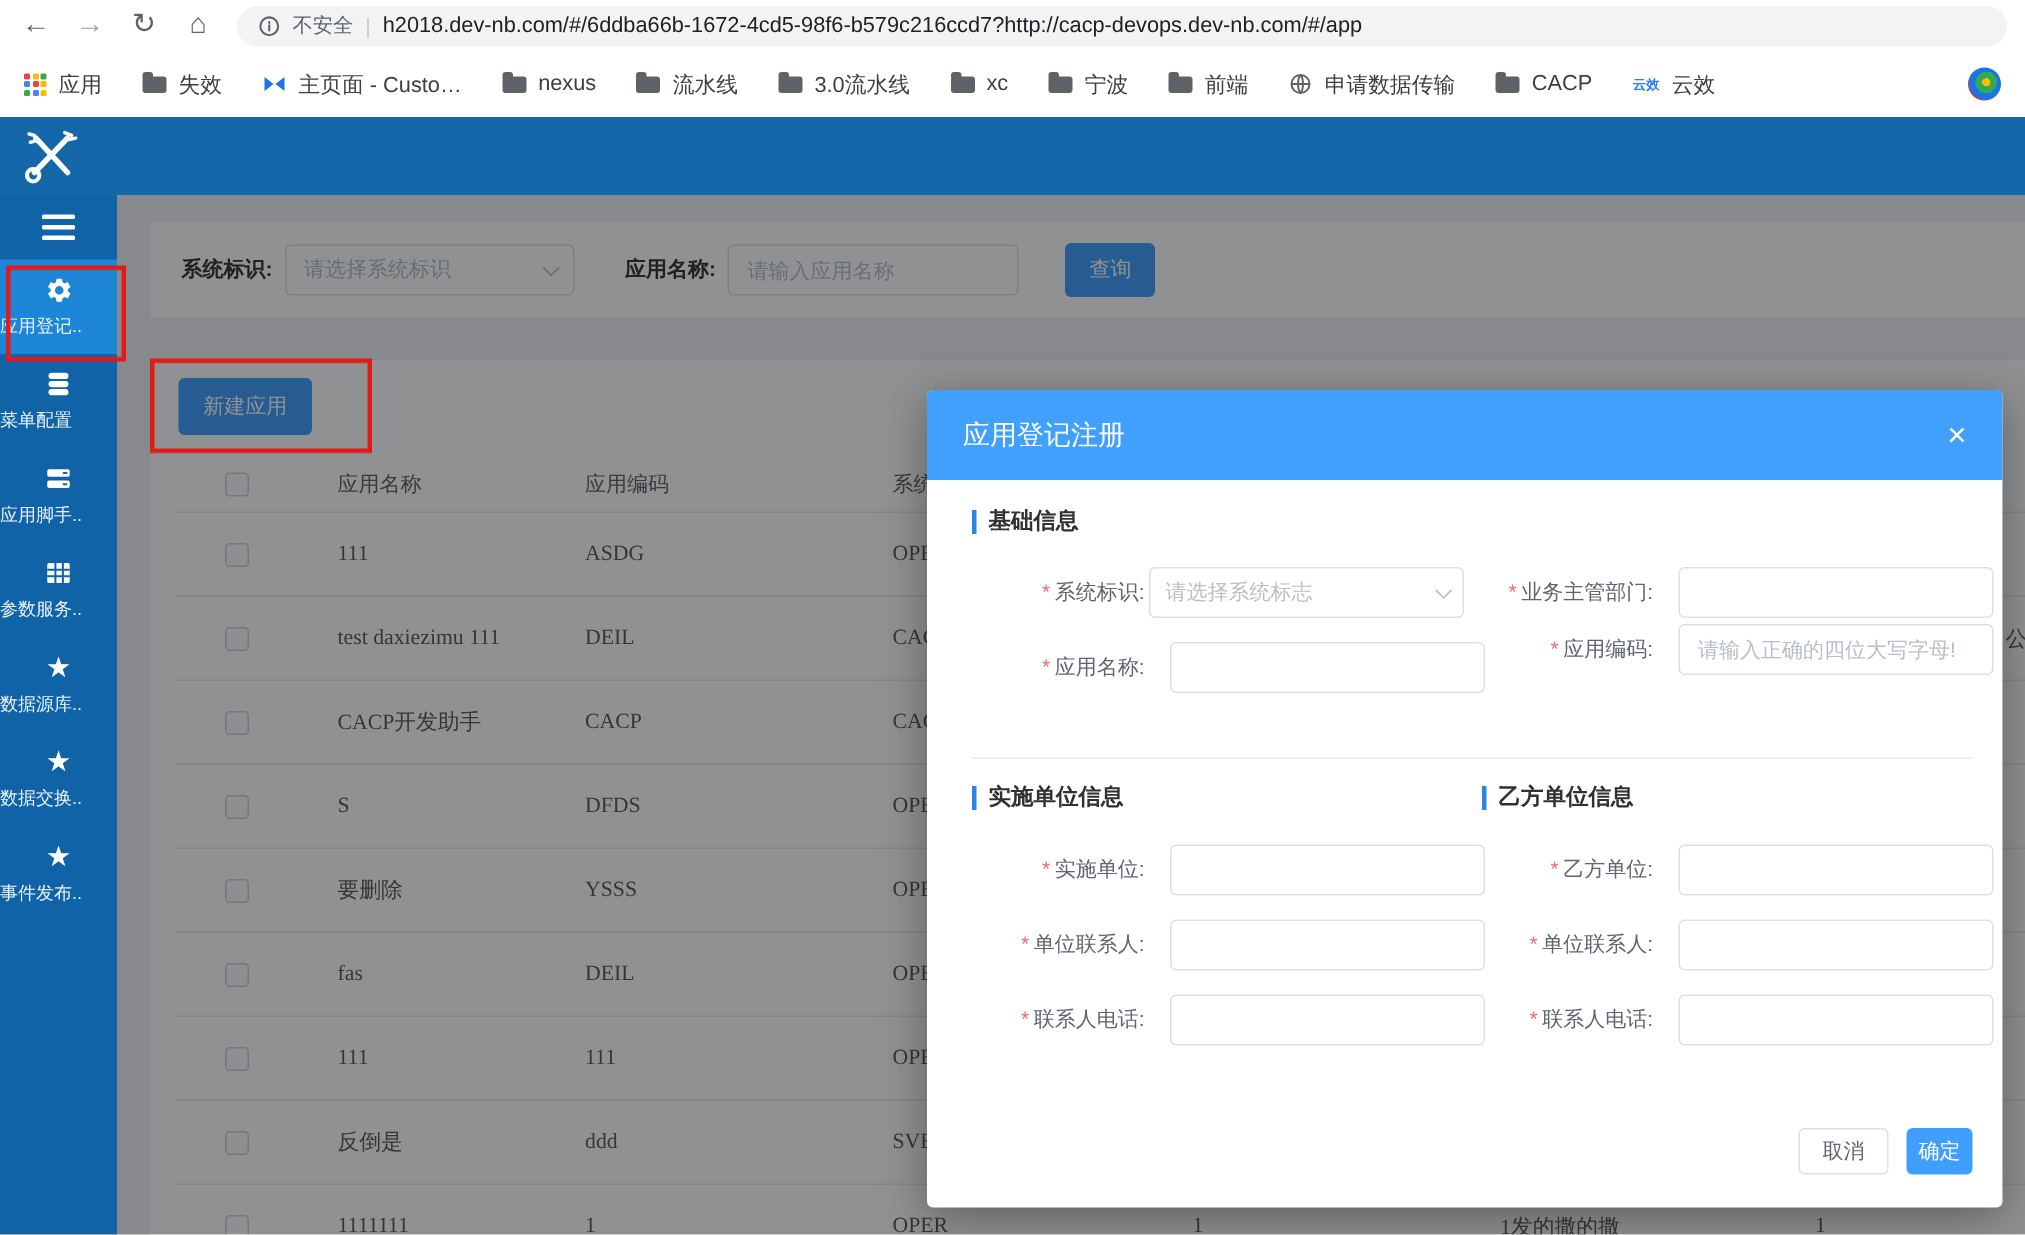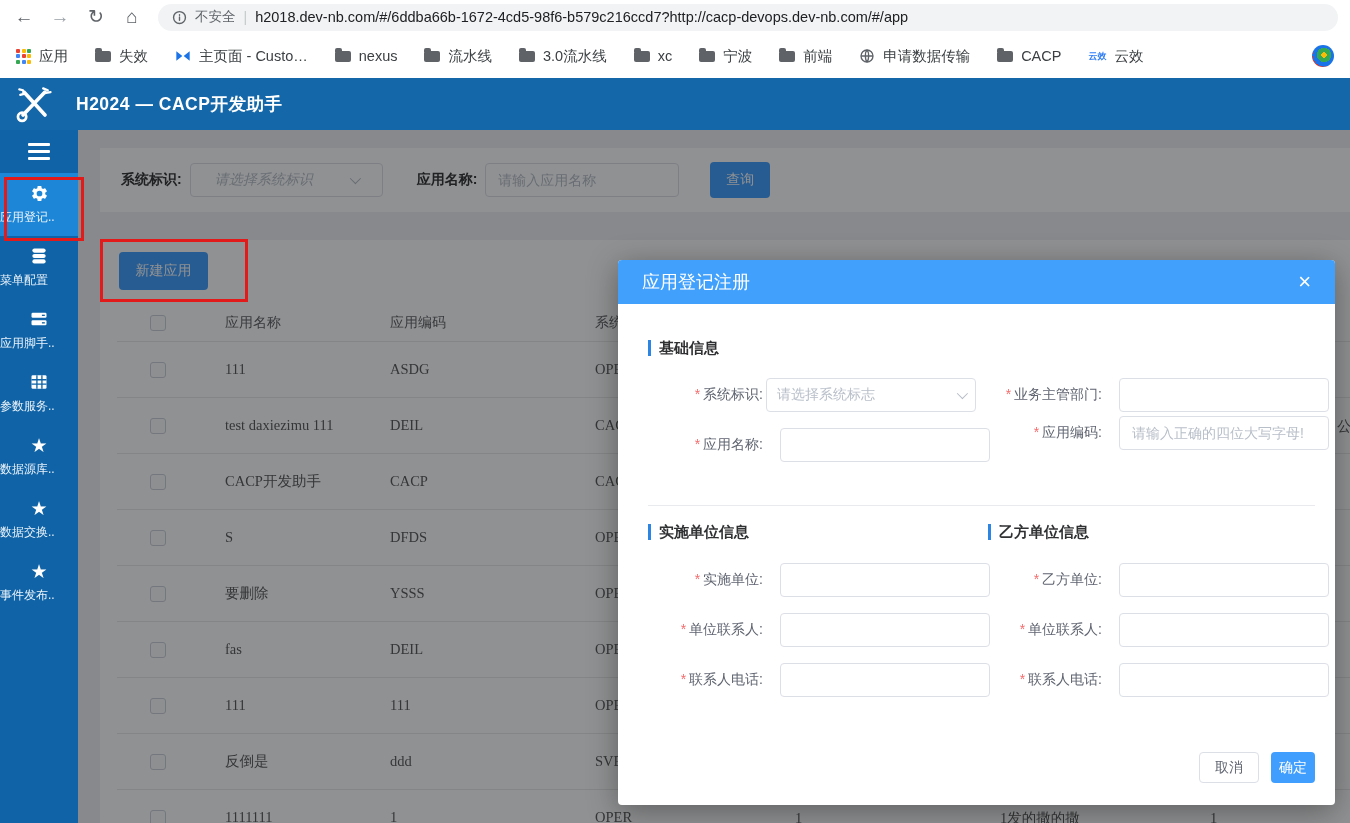--- a/index.html
+++ b/index.html
@@ -180,7 +180,6 @@
     <path d="M34 7l5 2M37 12l5-1" stroke-width="2.5"></path>
     <path d="M8 8l4 1M9 14l4-1" stroke-width="2.5"></path>
   </svg>
-  <span class="app-title">H2024 — CACP开发助手</span>
 </div>
 
 <div class="app-body">

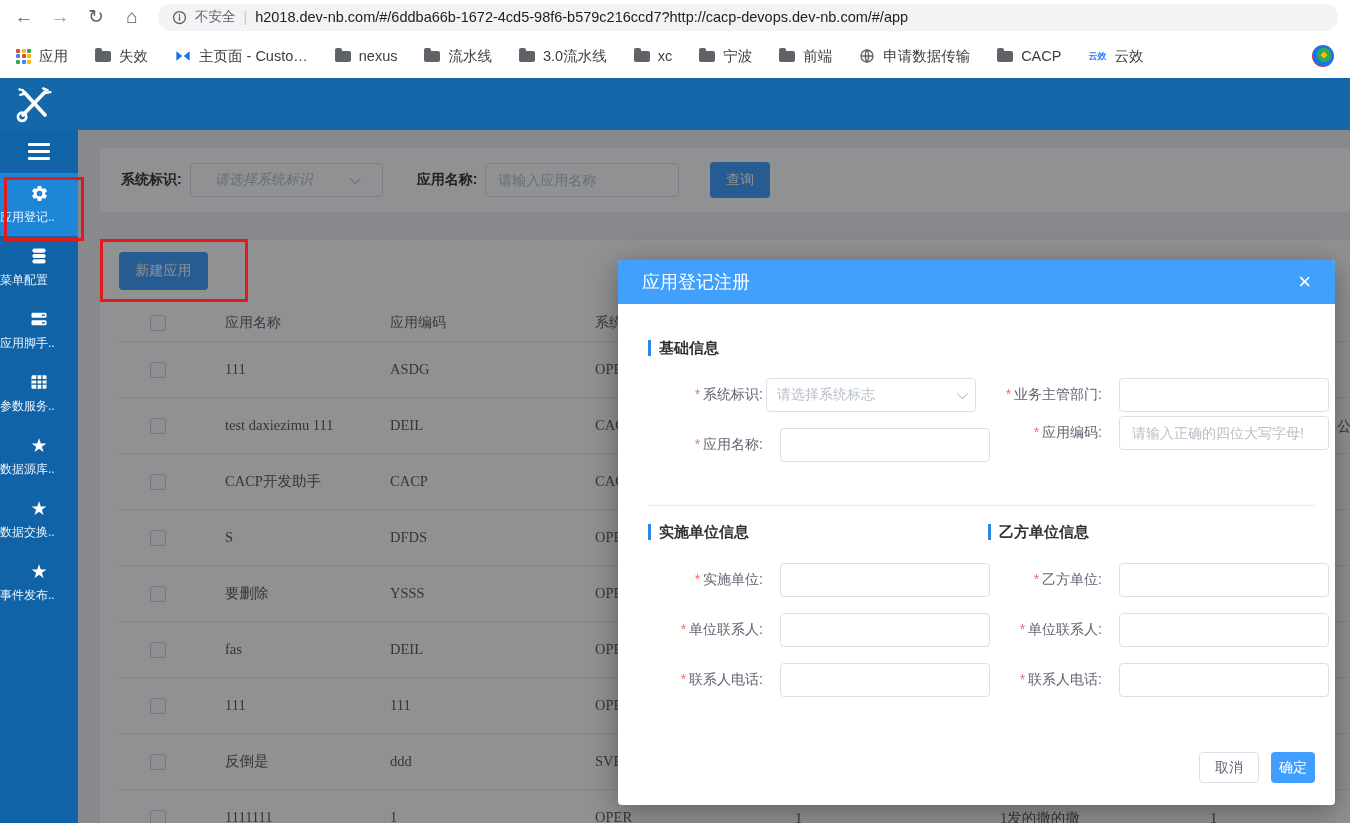--- a/index.html
+++ b/index.html
@@ -44,7 +44,7 @@
   .main { flex:1; position:relative; background:#eef1f5; overflow:hidden; }
   .search-card { position:absolute; left:22px; right:0; top:18px; height:64px; background:#fff; display:flex; align-items:center; padding-left:21px; }
   .f-label { font-size:14px; font-weight:700; color:#333; white-space:nowrap; }
-  .sel { margin-left:8px; width:193px; height:34px; border:1px solid #dcdfe6; border-radius:4px; background:#fff; display:flex; align-items:center; padding:0 24px; justify-content:space-between;font-style:italic; }
+  .sel { margin-left:8px; width:193px; height:34px; border:1px solid #dcdfe6; border-radius:4px; background:#fff; display:flex; align-items:center; padding:0 12px; justify-content:space-between; }
   .sel span { color:#b8bfc9; font-size:14px; }
   .chev { width:8px; height:8px; border-right:1.5px solid #b6bcc6; border-bottom:1.5px solid #b6bcc6; transform:rotate(45deg) translateY(-2px); flex:0 0 auto; }
   .txt { height:34px; border:1px solid #dcdfe6; border-radius:4px; padding:0 12px; font-size:14px; color:#333; font-family:"Liberation Sans",sans-serif; }

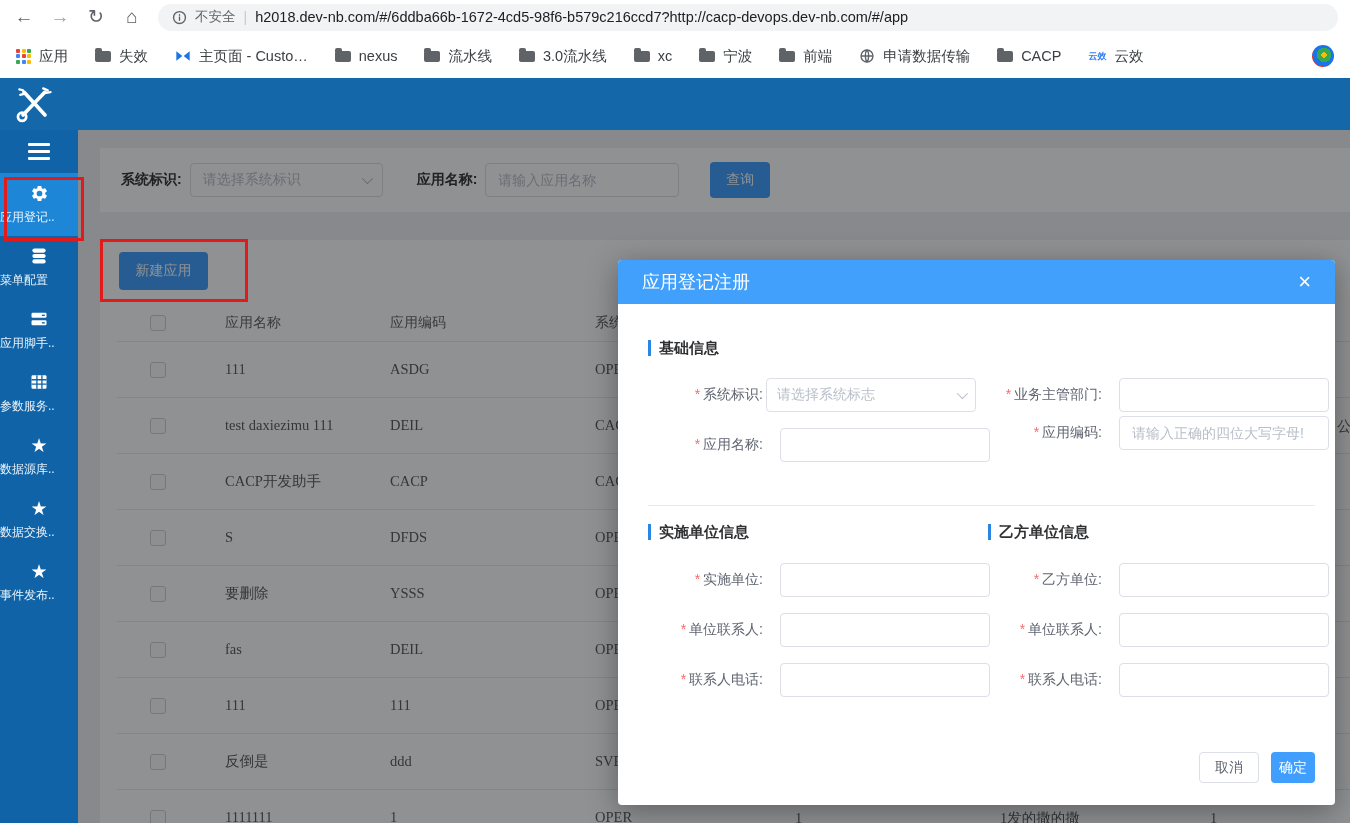--- a/index.html
+++ b/index.html
@@ -69,7 +69,7 @@
   .ann2 { left:100px; top:239px; width:148px; height:63px; }
   
   .modal { position:absolute; left:540px; top:130px; width:717px; height:545px; background:#fff; border-radius:4px; box-shadow:0 6px 30px rgba(0,0,0,.35); z-index:20; }
-  .m-head { height:44px; background:#41a0fc; border-radius:4px 4px 0 0; display:flex; align-items:center; padding:0 24px; color:#fff; }
+  .m-head { height:60px; background:#41a0fc; border-radius:4px 4px 0 0; display:flex; align-items:center; padding:0 24px; color:#fff; }
   .m-title { font-size:18px; }
   .m-close { margin-left:auto; font-size:22px; line-height:1; cursor:pointer; font-weight:400; }
   .m-sec { position:absolute; font-size:15px; font-weight:700; color:#303133; border-left:3px solid #2b85e4; padding-left:8px; line-height:16px; }

